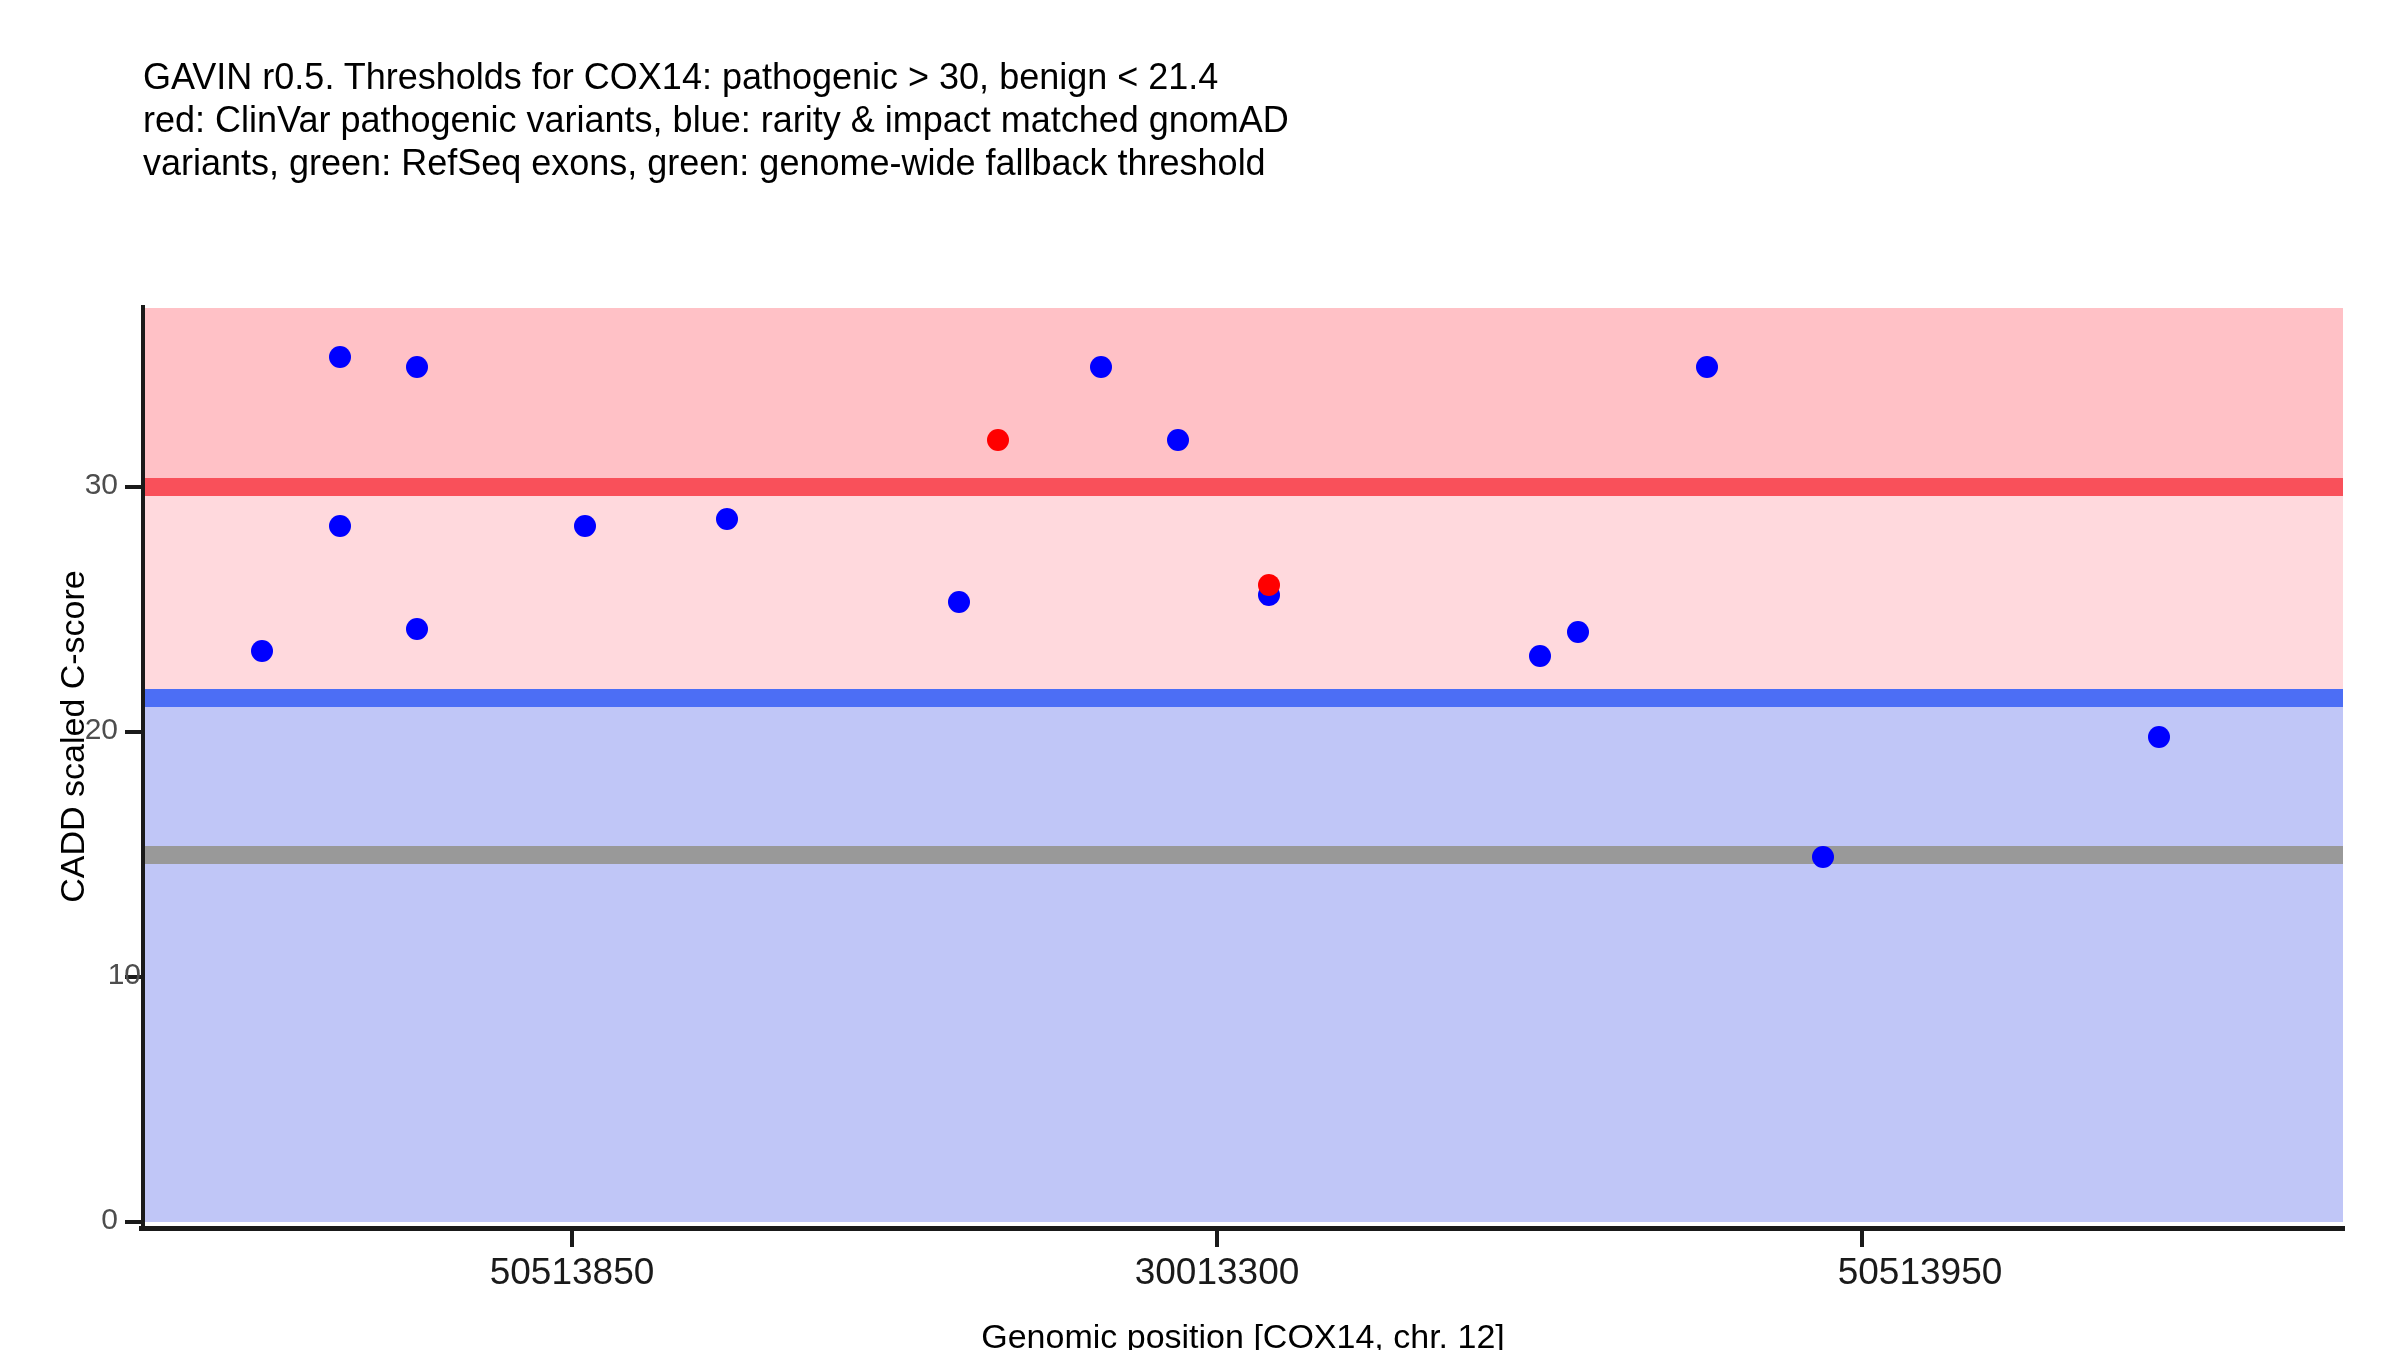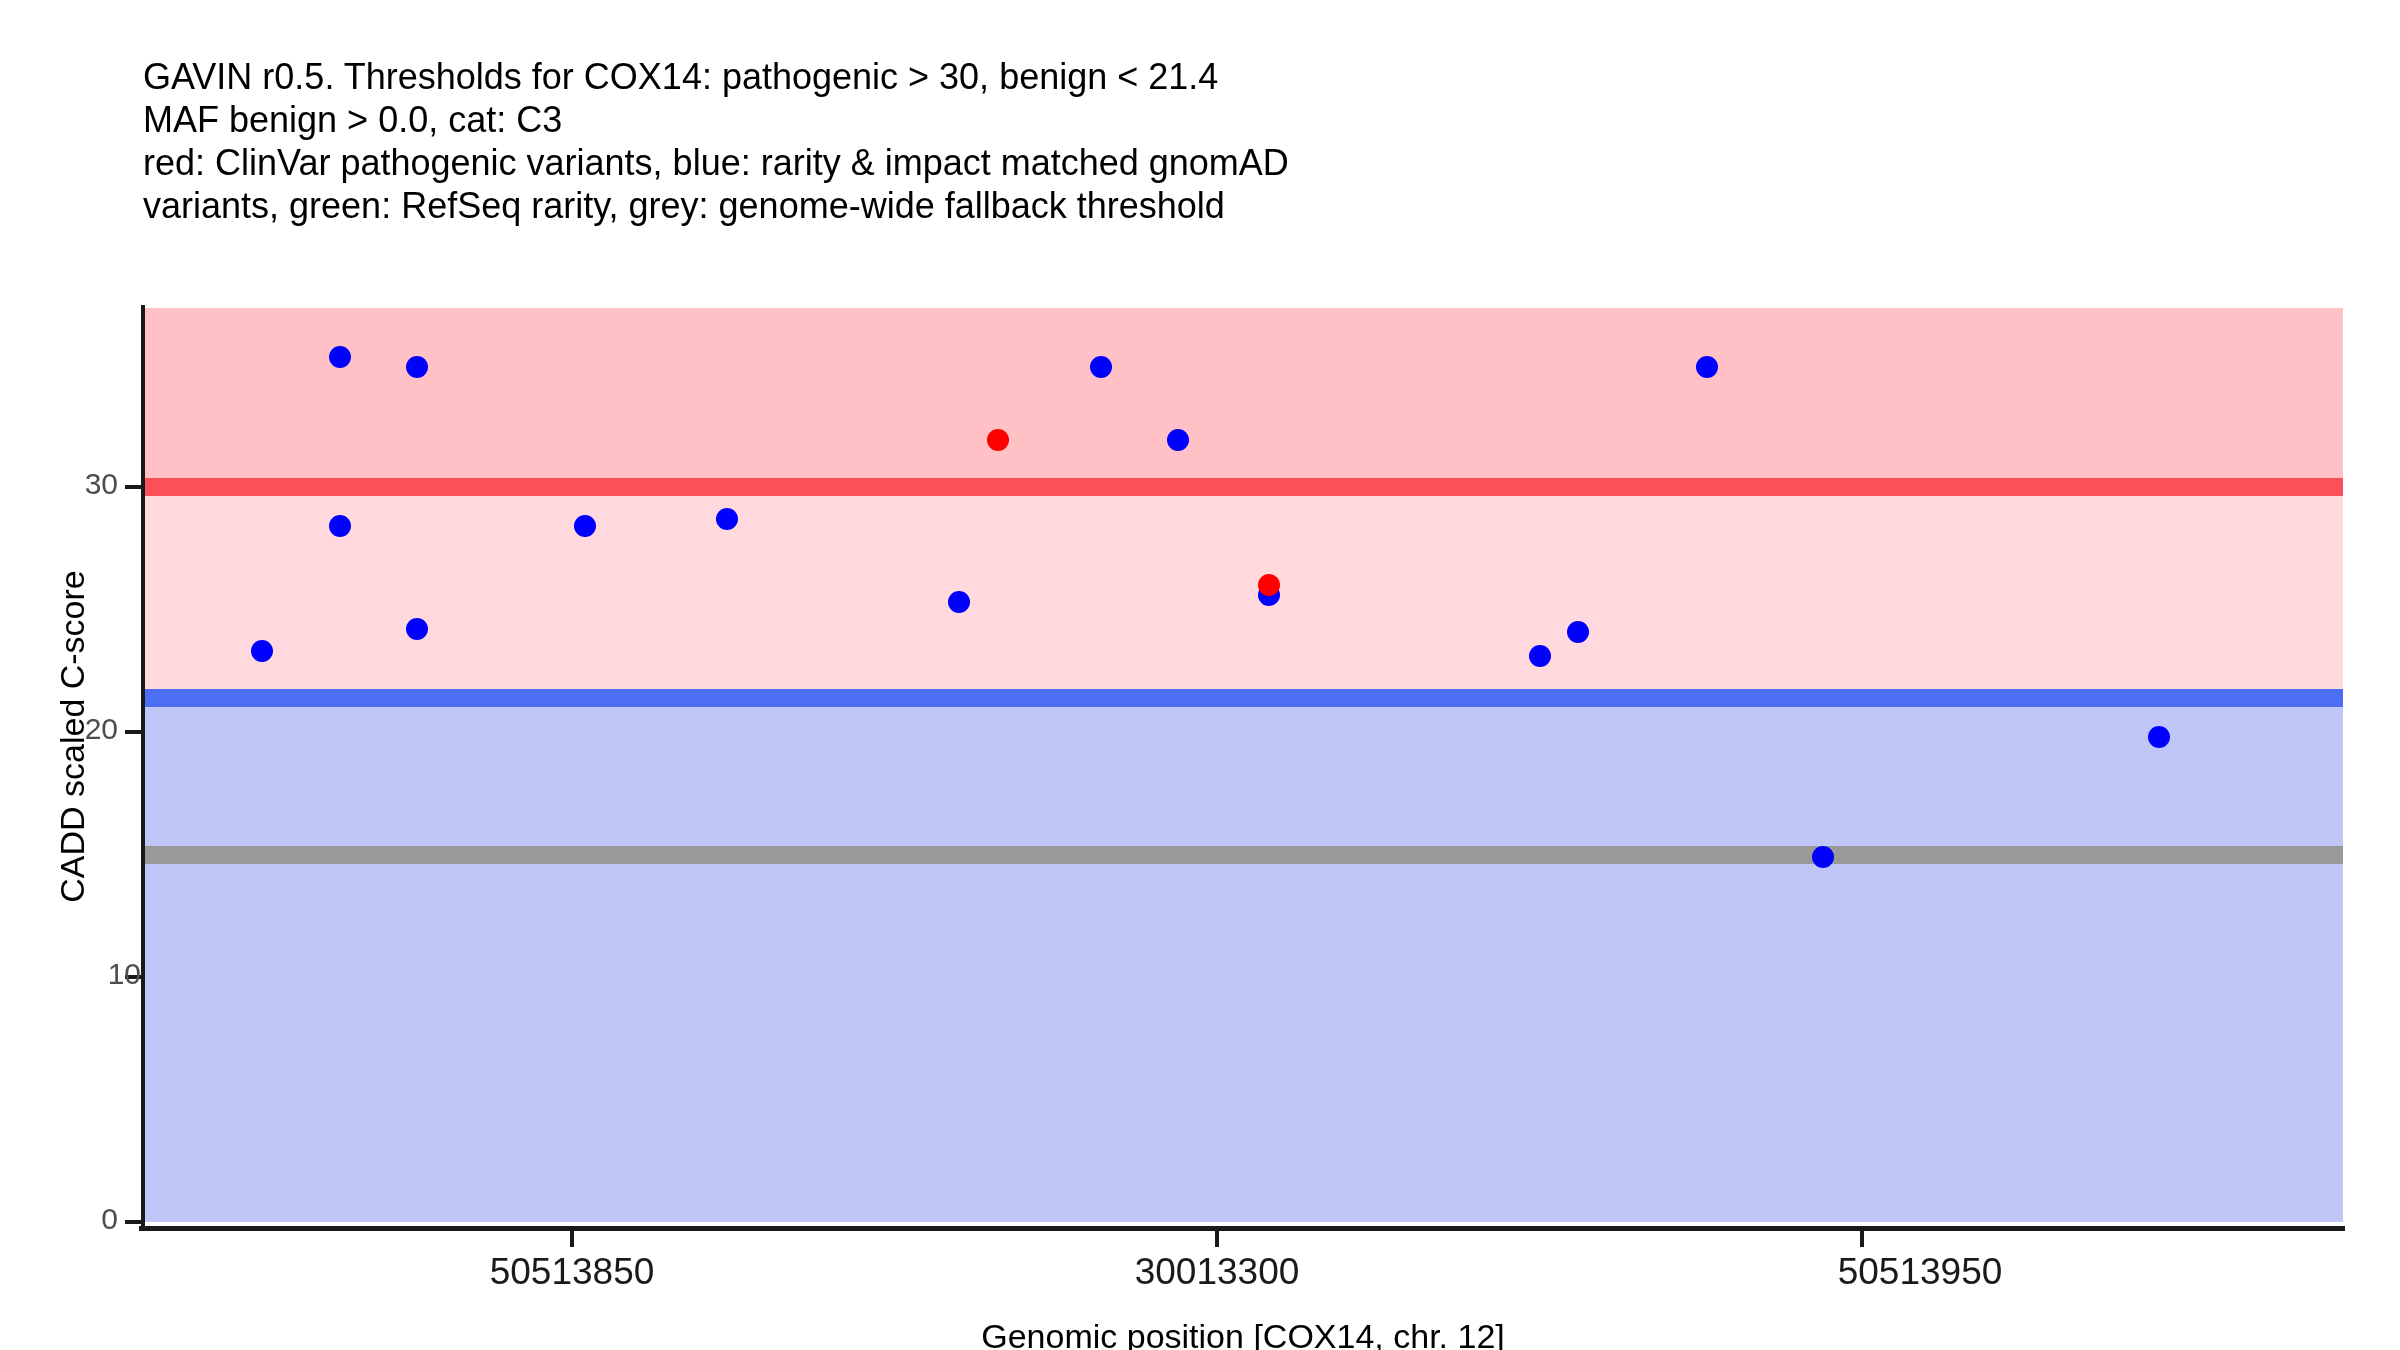--- a/index.html
+++ b/index.html
@@ -45,7 +45,6 @@
 
   <div id="title">
     <div class="title-line">GAVIN r0.5. Thresholds for COX14: pathogenic &gt; 30, benign &lt; 21.4</div>
-    <div class="title-line">MAF benign &gt; 0.0, cat: C3</div>
     <div class="title-line">red: ClinVar pathogenic variants, blue: rarity &amp; impact matched gnomAD</div>
     <div class="title-line">variants, green: RefSeq rarity, grey: genome-wide fallback threshold</div>
   </div>

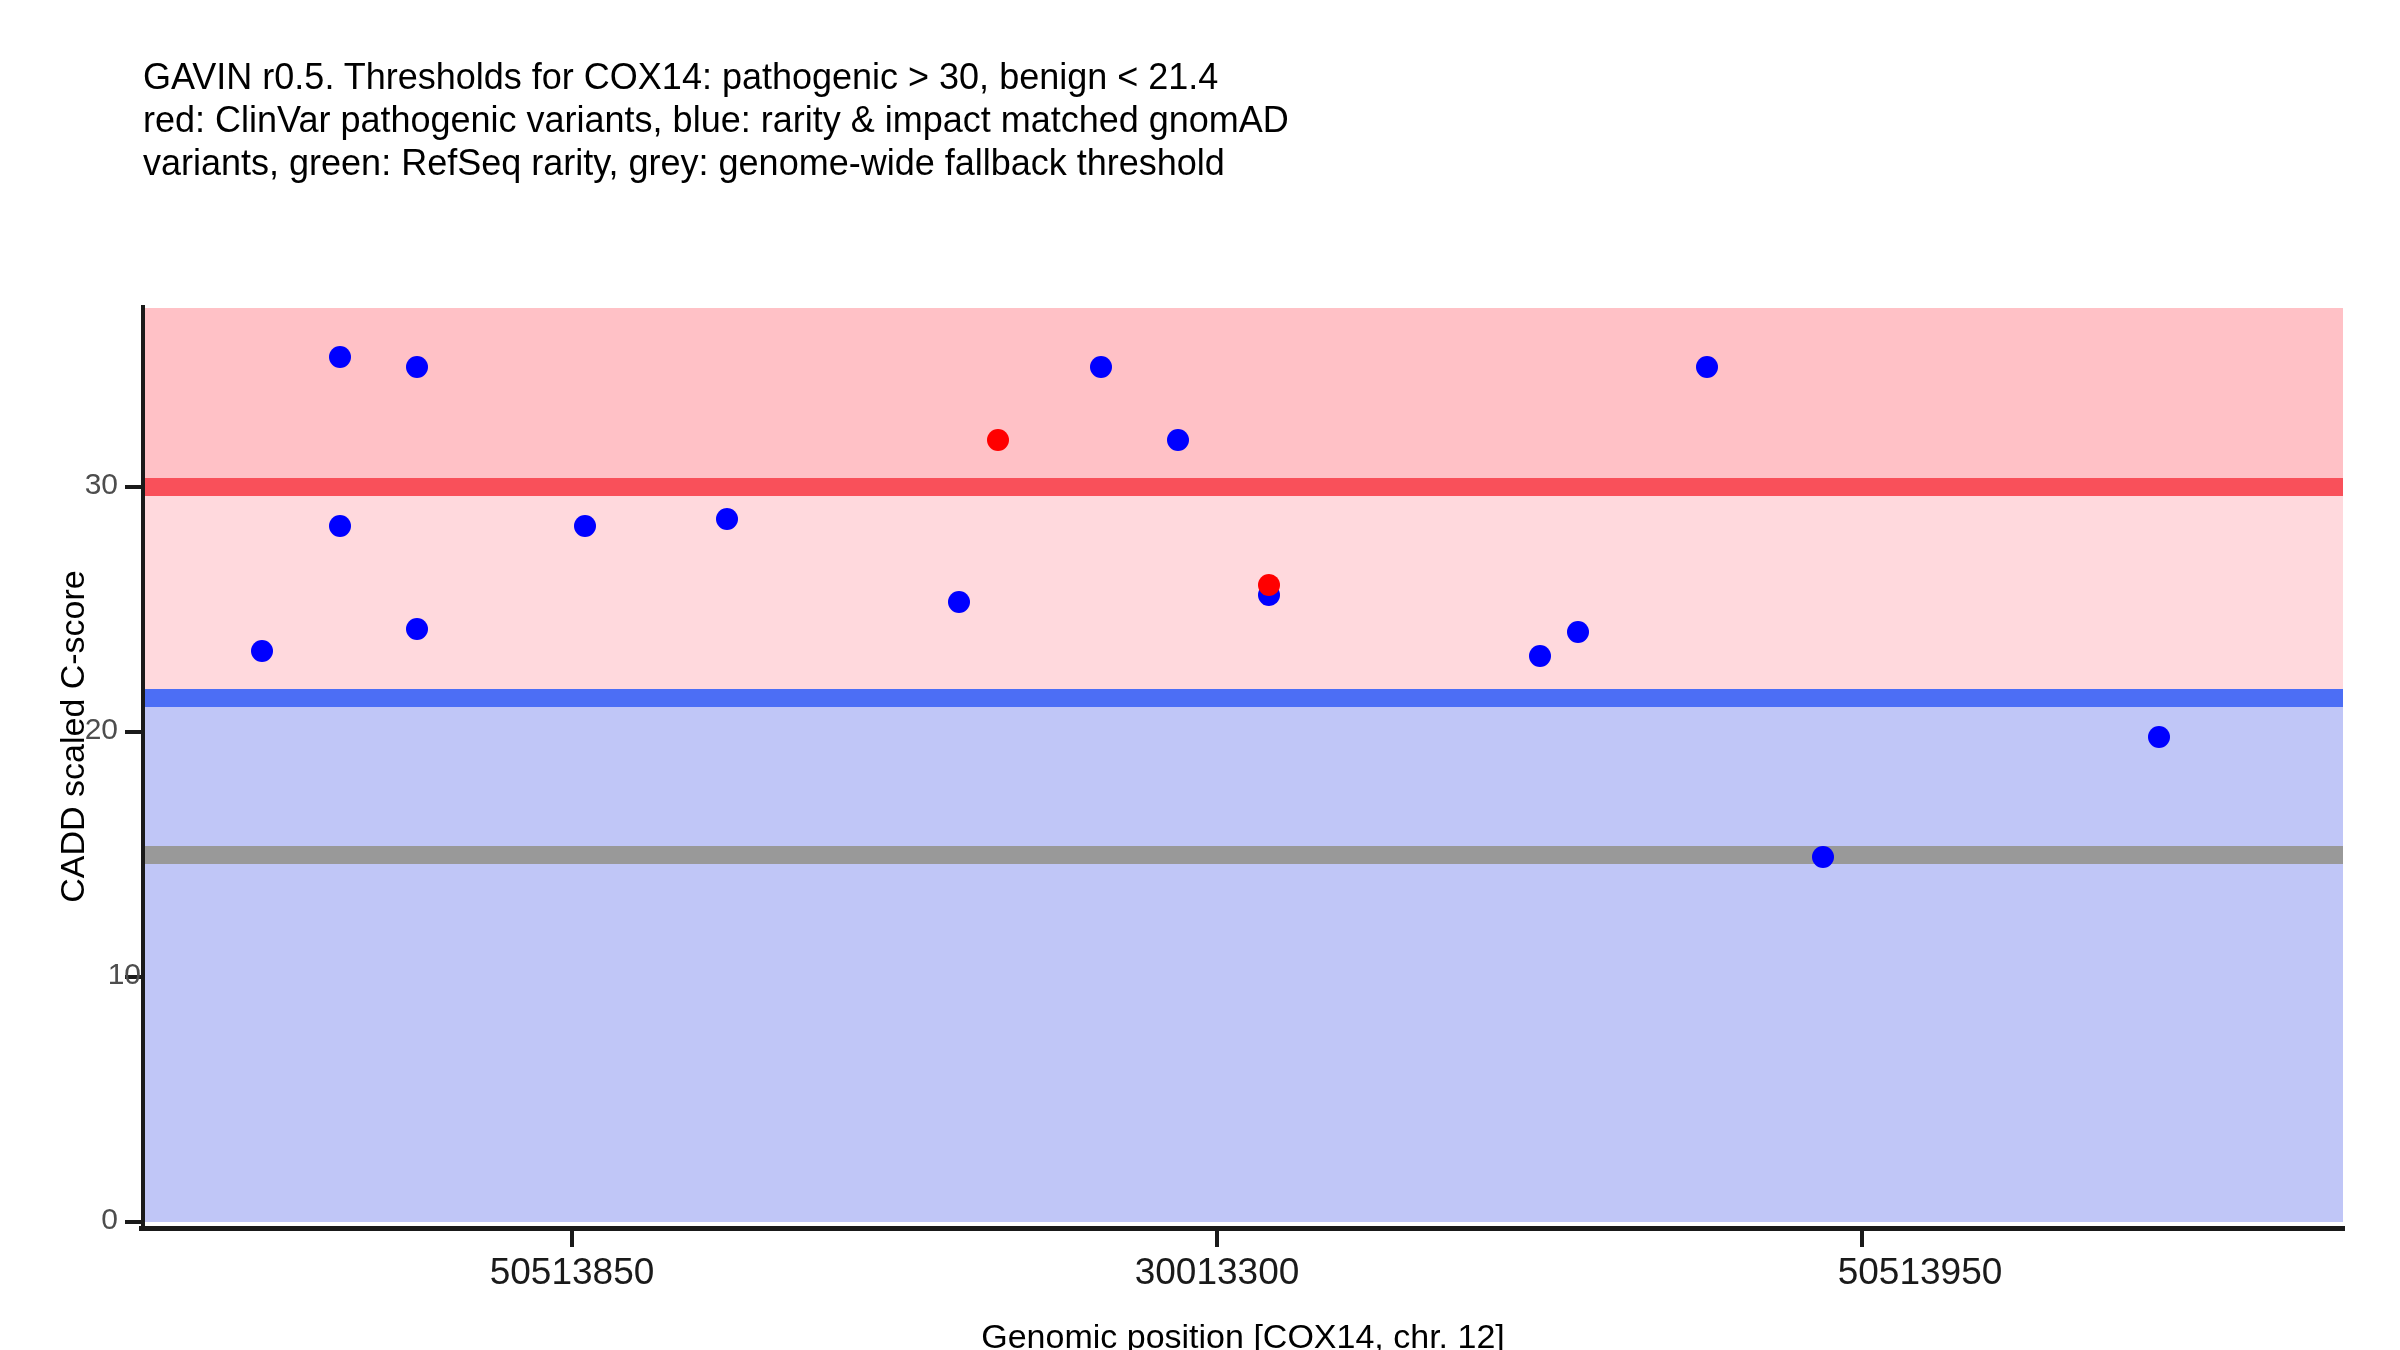--- a/index.html
+++ b/index.html
@@ -46,7 +46,7 @@
   <div id="title">
     <div class="title-line">GAVIN r0.5. Thresholds for COX14: pathogenic &gt; 30, benign &lt; 21.4</div>
     <div class="title-line">red: ClinVar pathogenic variants, blue: rarity &amp; impact matched gnomAD</div>
-    <div class="title-line">variants, green: RefSeq rarity, grey: genome-wide fallback threshold</div>
+    <div class="title-line">variants, green: RefSeq exons, green: genome-wide fallback threshold</div>
   </div>
 
   <div id="panel">

